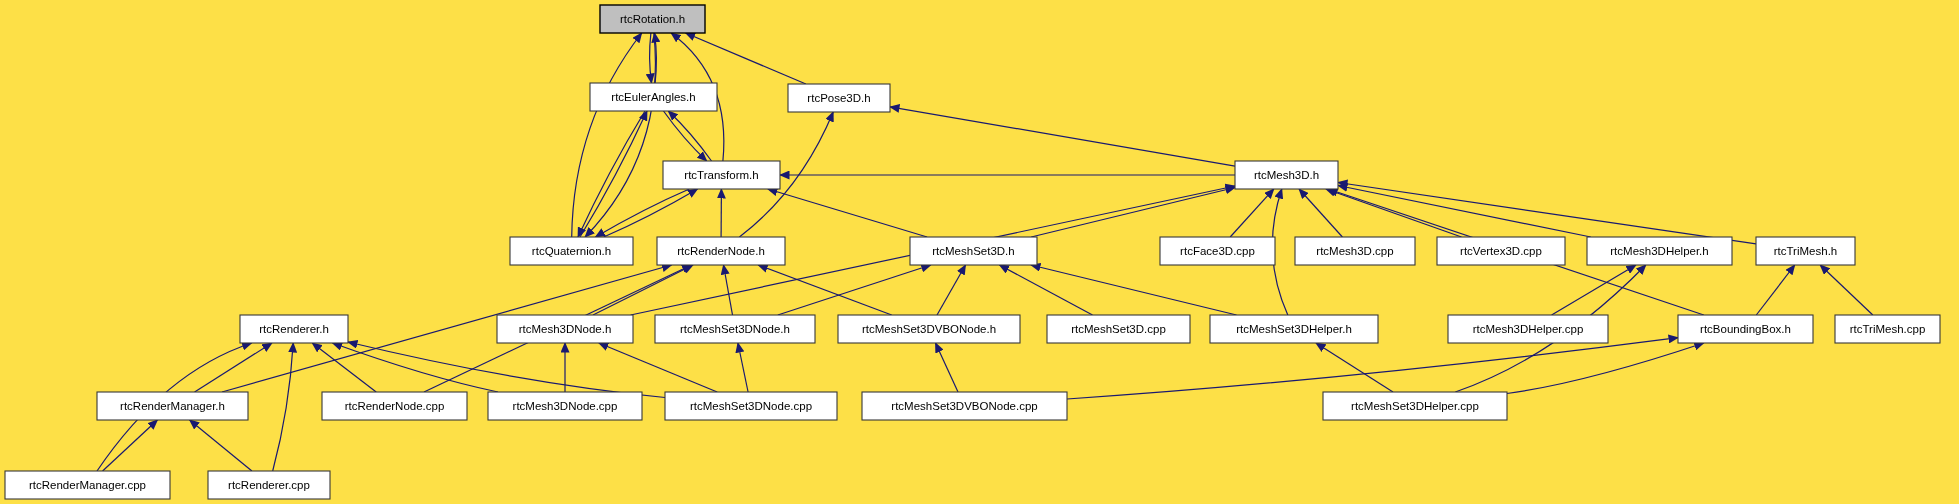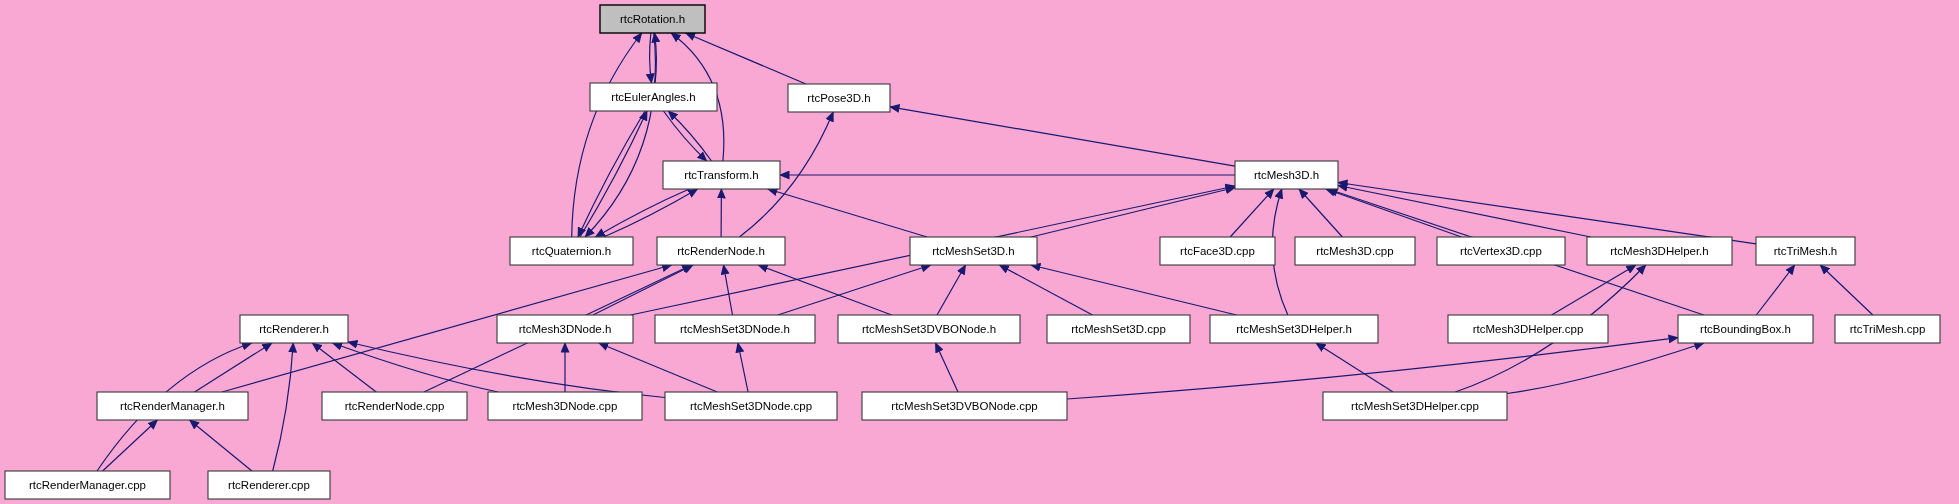--- a/index.html
+++ b/index.html
@@ -3,7 +3,7 @@
 <meta charset="utf-8">
 <style>
   html,body{margin:0;padding:0;background:#ffffff;}
-  .canvas{position:relative;width:1959px;height:504px;background:#f9a8d4;overflow:hidden;
+  .canvas{position:relative;width:1959px;height:504px;background:#fde047;overflow:hidden;
           font-family:"Liberation Sans", sans-serif;}
   svg{display:block;}
   svg text{font-family:"Liberation Sans", sans-serif;font-size:11.5px;fill:#000000;}

